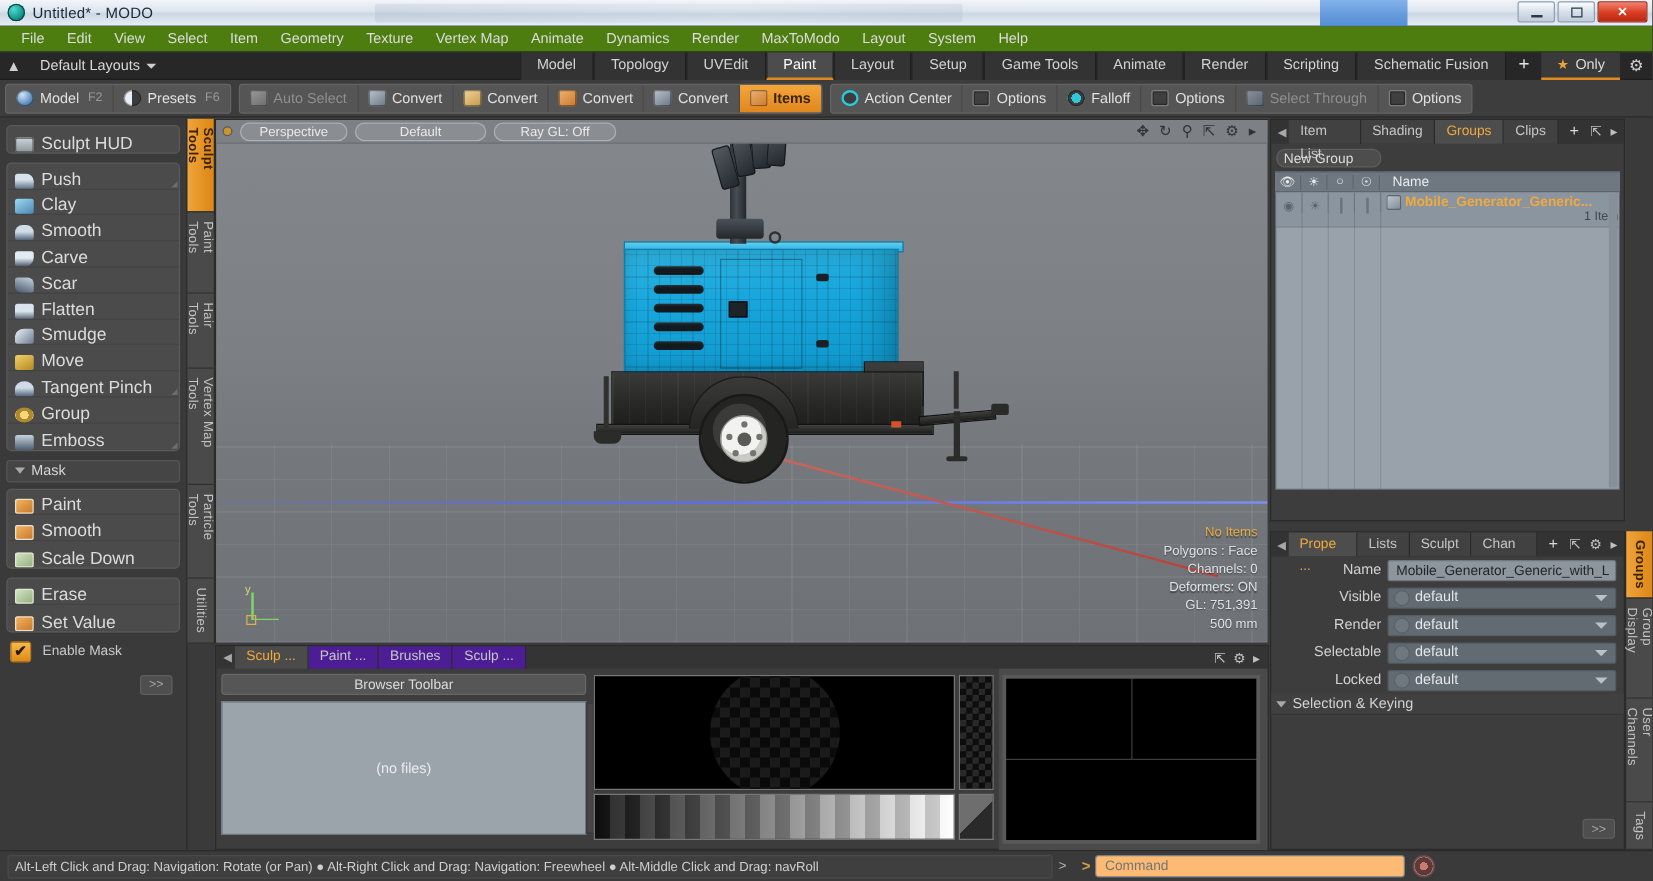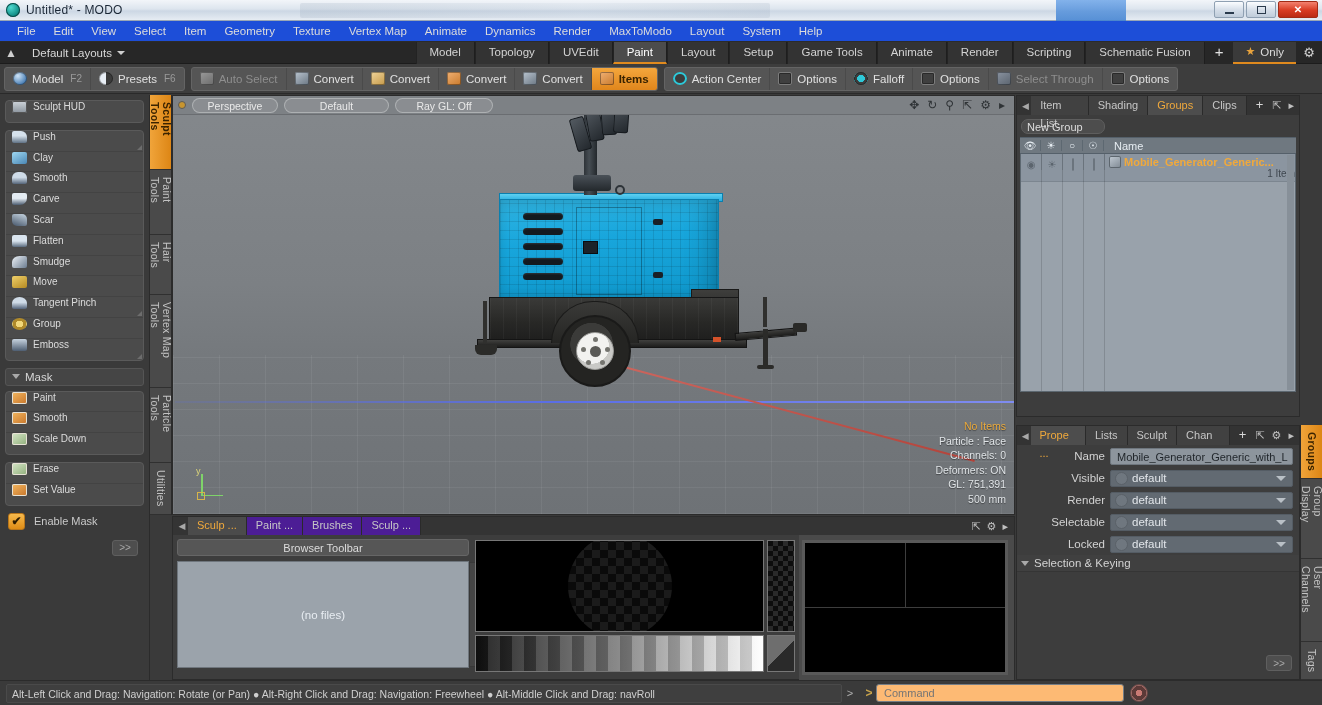--- a/index.html
+++ b/index.html
@@ -57,7 +57,7 @@
   
   .menubar {
     position:absolute; top:21px; left:0; width:1322px; height:21px;
-    background:#1d4ed8; border-bottom:1px solid #2b2b2b;
+    background:#4d7c0f; border-bottom:1px solid #2b2b2b;
     display:flex; align-items:center; padding-left:8px;
   }
   .menuitem {

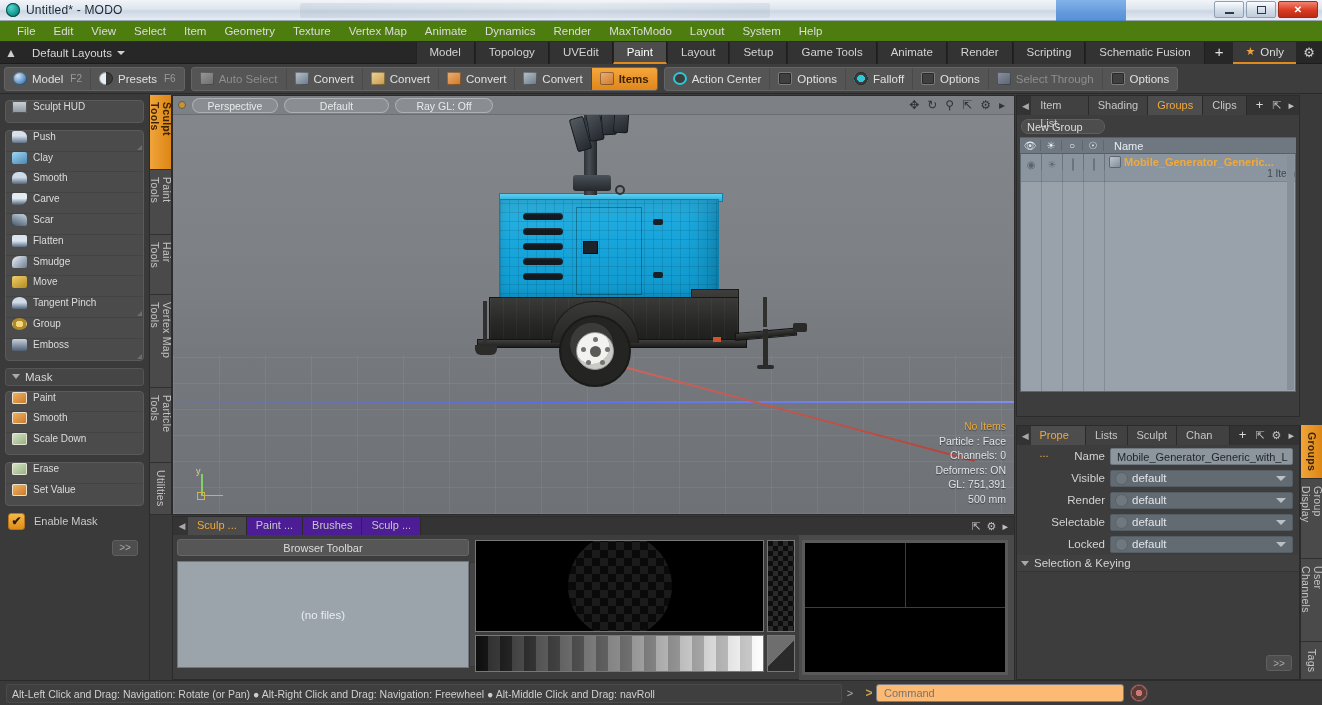--- a/index.html
+++ b/index.html
@@ -146,8 +146,8 @@
     overflow:hidden;
   }
   .toolrow {
-    display:flex; align-items:flex-start; gap:6px; height:20.8px; padding:0 6px;
-    border-bottom:1px solid #434343; font-size:10px; color:#dcdcdc; position:relative;
+    display:flex; align-items:flex-end; gap:6px; height:20.8px; padding:0 6px;
+    border-bottom:1px solid #434343; font-size:14px; color:#dcdcdc; position:relative;
   }
   .toolrow:last-child { border-bottom:none; }
   .toolrow.corner::after {

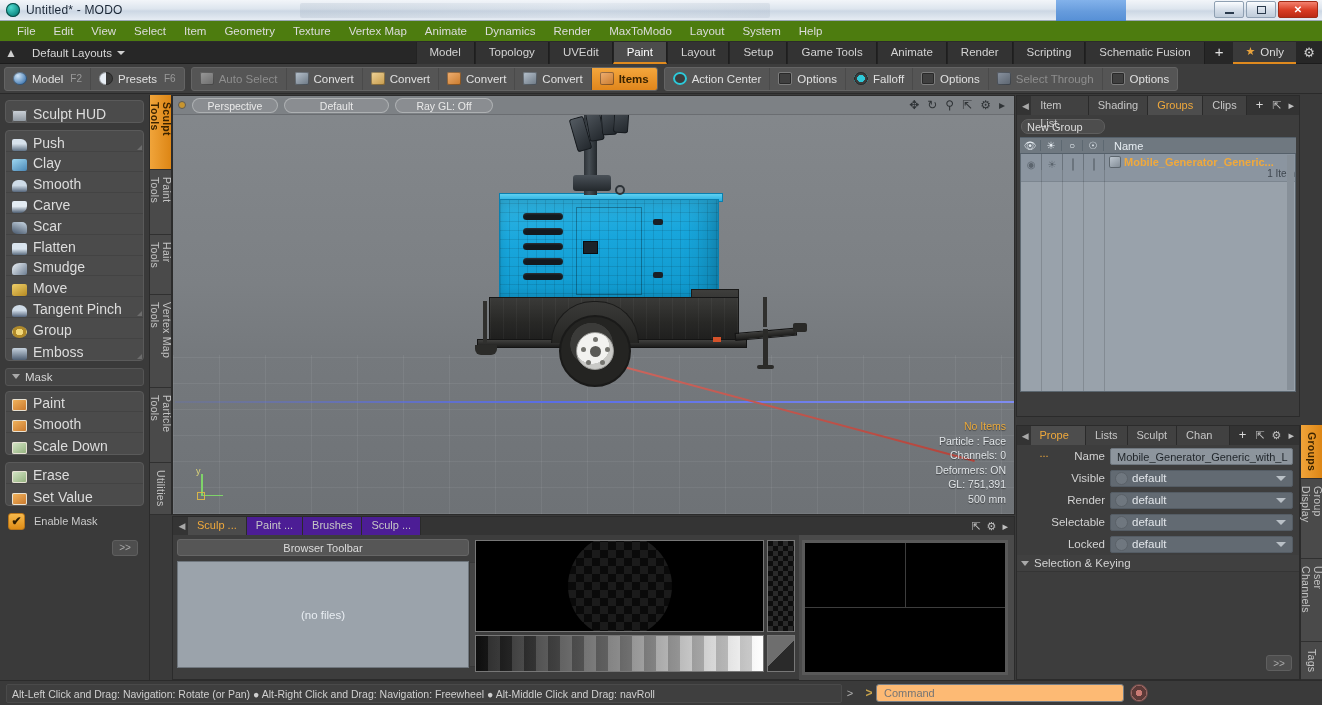--- a/index.html
+++ b/index.html
@@ -876,7 +876,7 @@
 
     <div class="vp-info">
       <div class="hl">No Items</div>
-      <div>Particle : Face</div>
+      <div>Polygons : Face</div>
       <div>Channels: 0</div>
       <div>Deformers: ON</div>
       <div>GL: 751,391</div>

